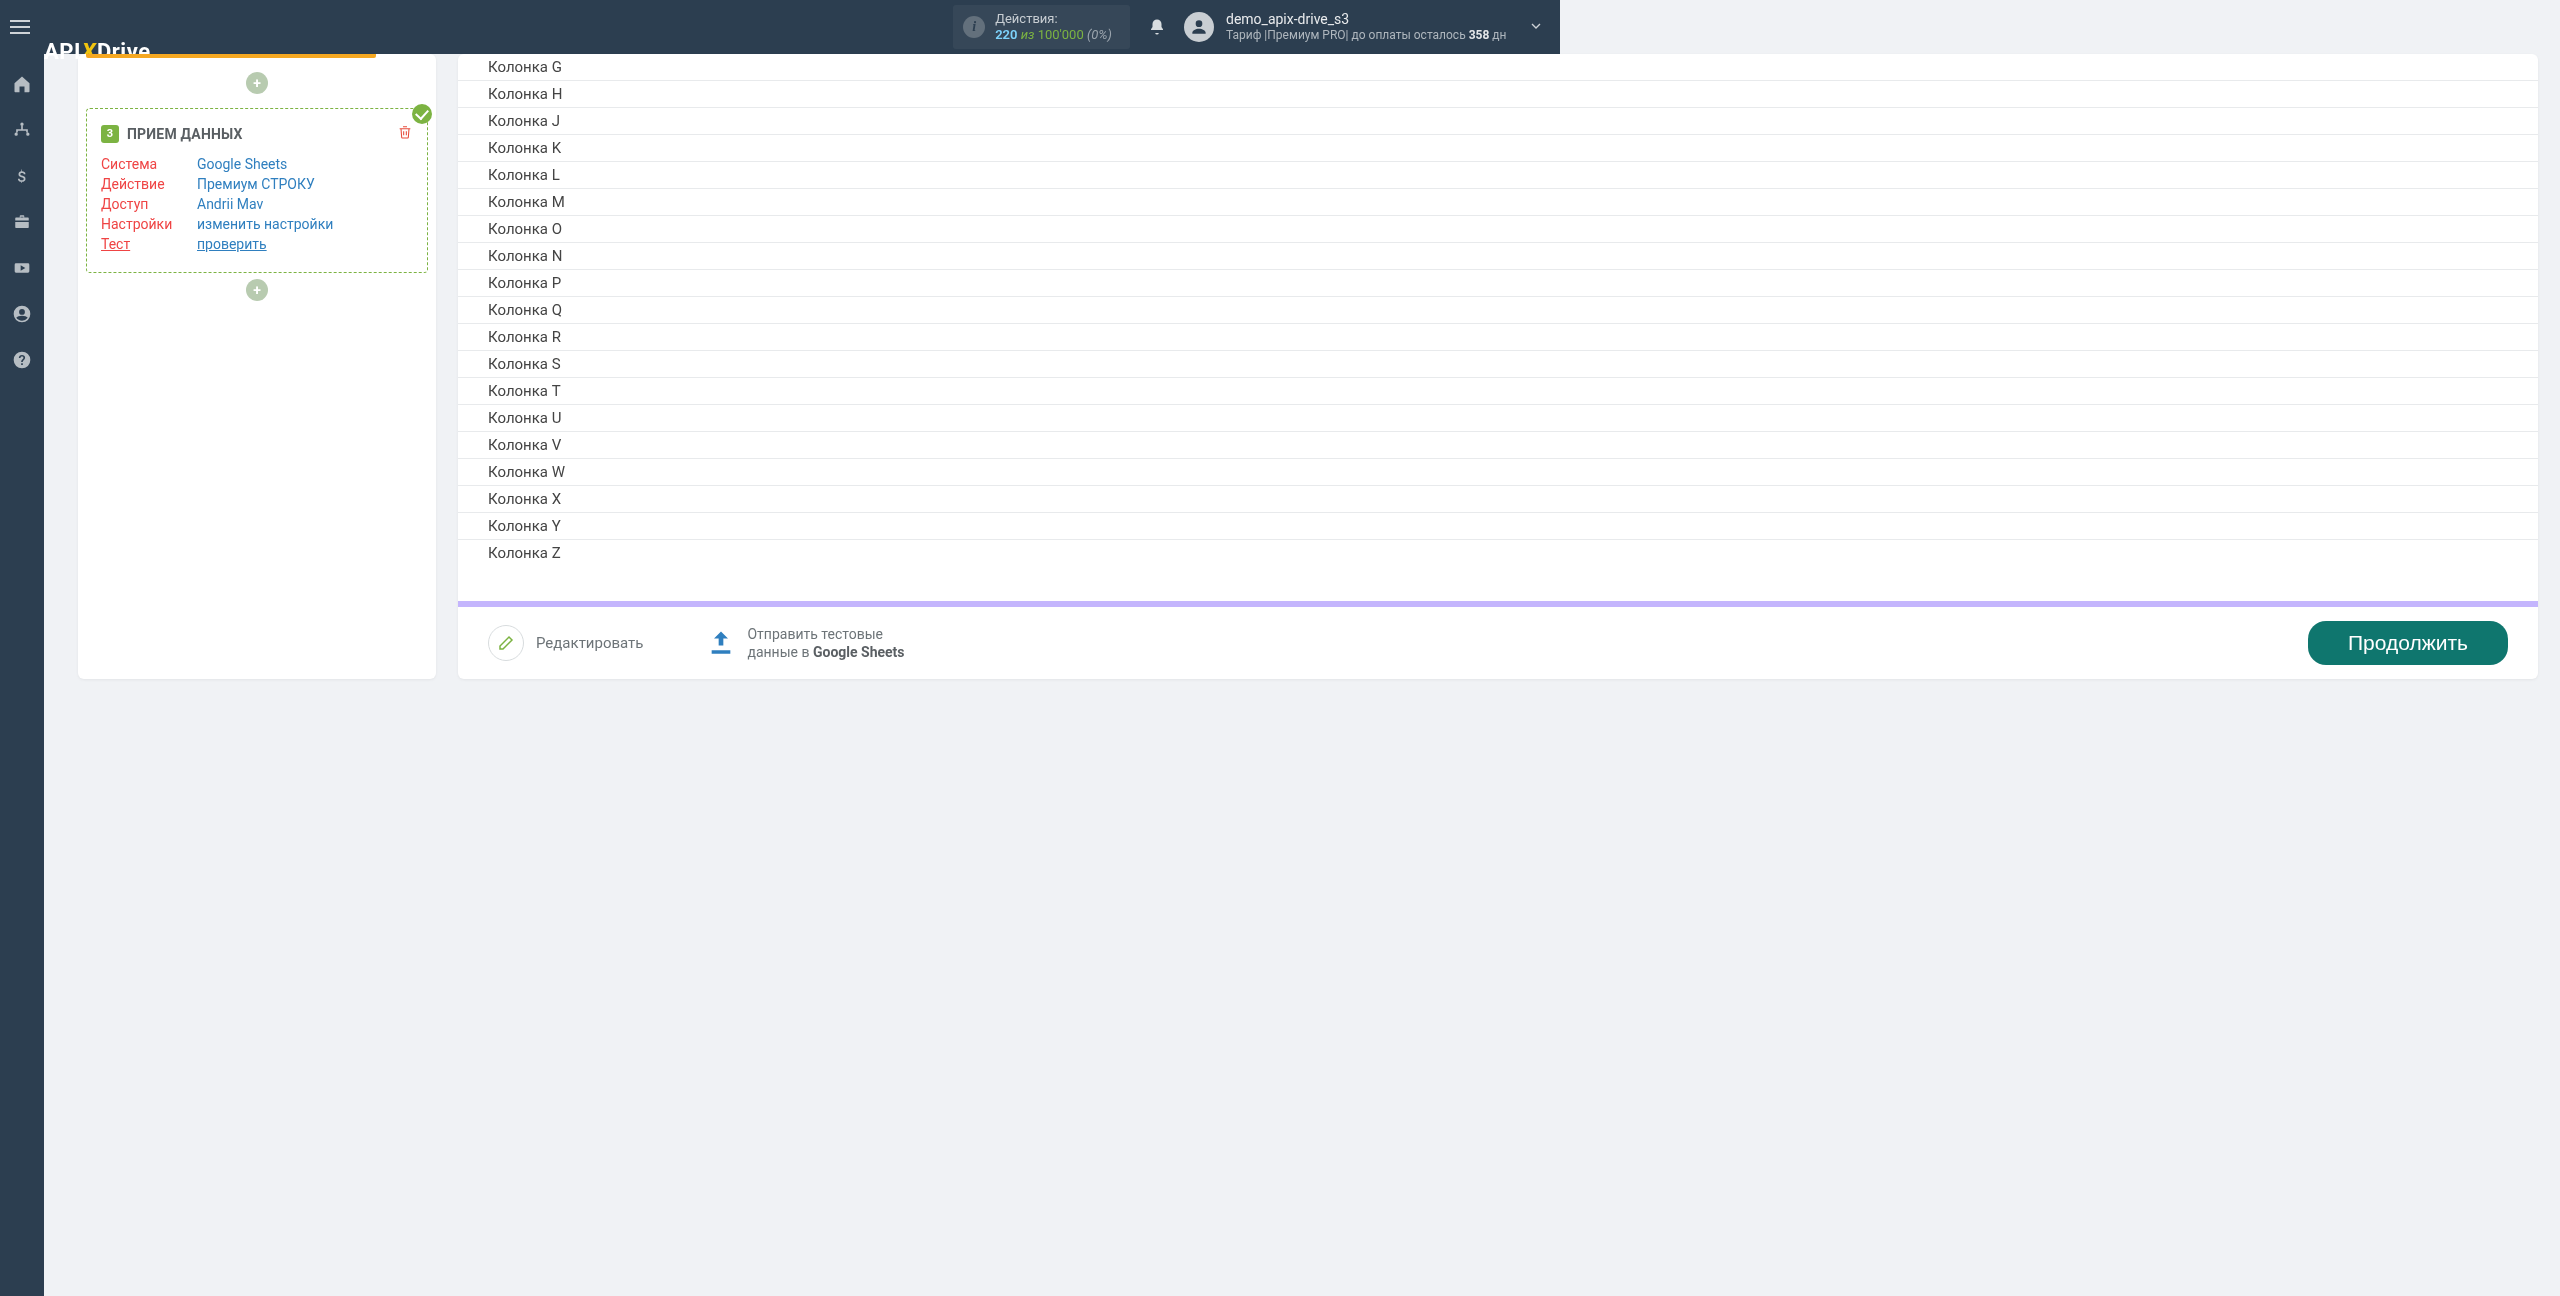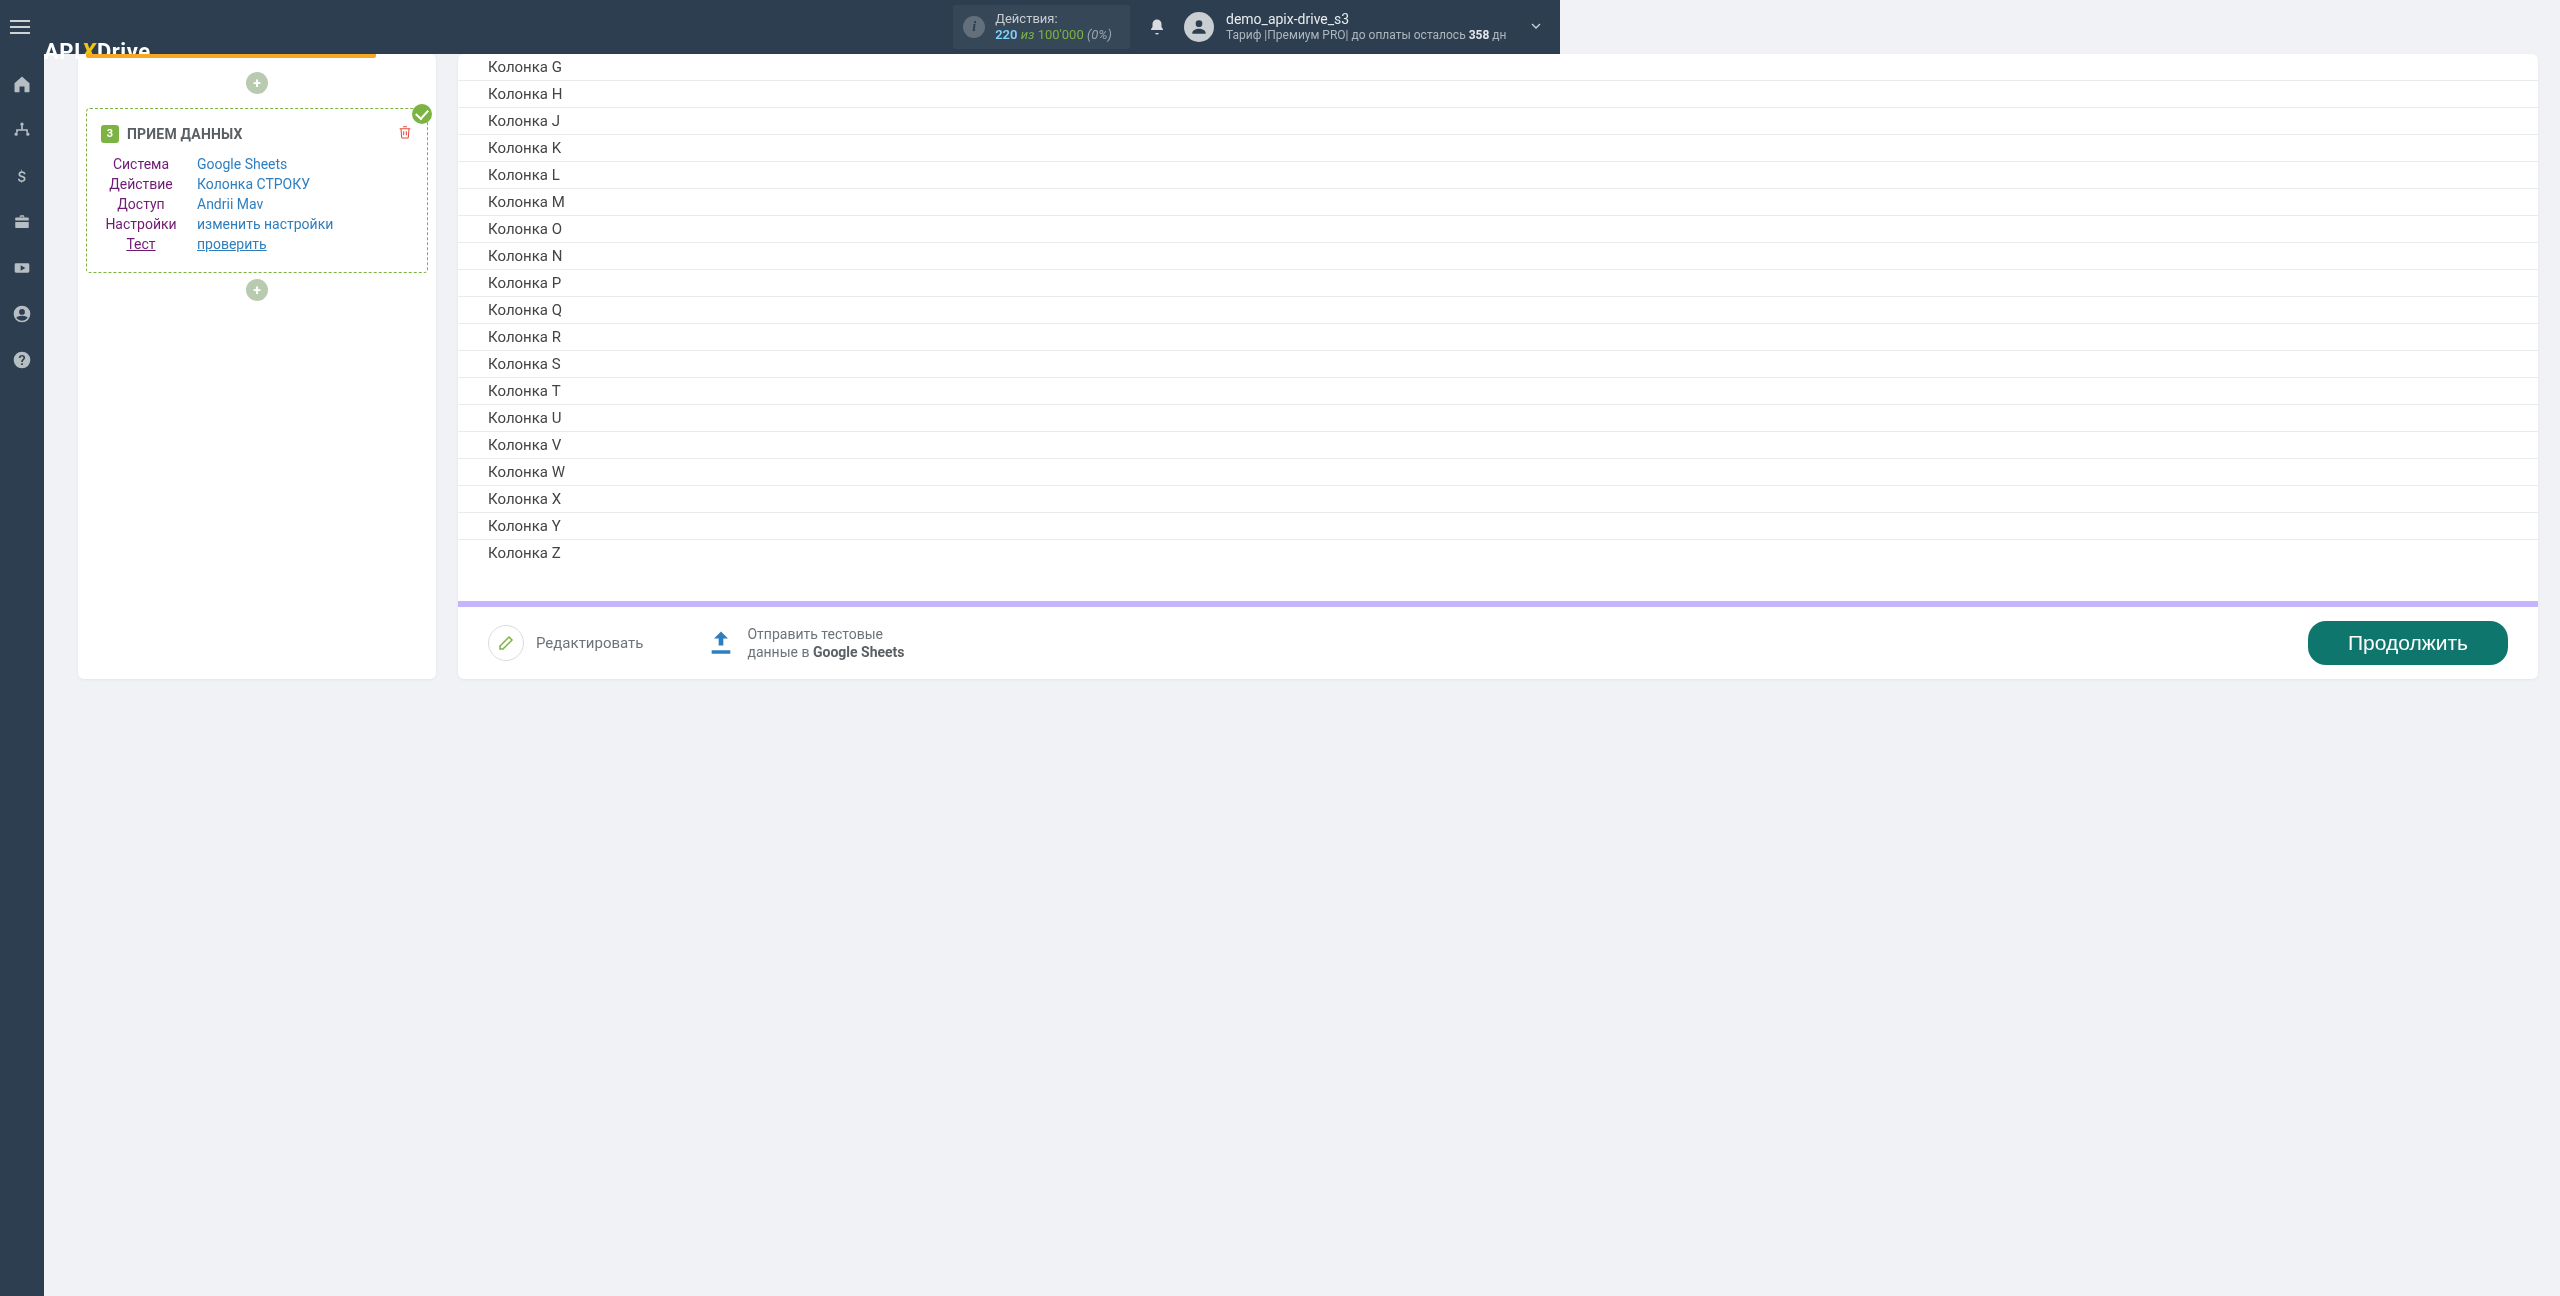--- a/index.html
+++ b/index.html
@@ -112,7 +112,7 @@
   .trash{ margin-left:auto; cursor:pointer;}
   .trash svg{ stroke:#e74c3c; fill:none; stroke-width:1.6;}
   .kv{ display:flex; gap:16px; margin:4px 0; font-size:14px;}
-  .kv .k{ color:#701a75; width:80px;text-align:center;}
+  .kv .k{ color:#ef4444; width:80px;}
   .kv .v{ color:#2f7fbf;}
   .kv .v.link{ text-decoration:underline; cursor:pointer;}
   .kv .k.under{ text-decoration:underline;}

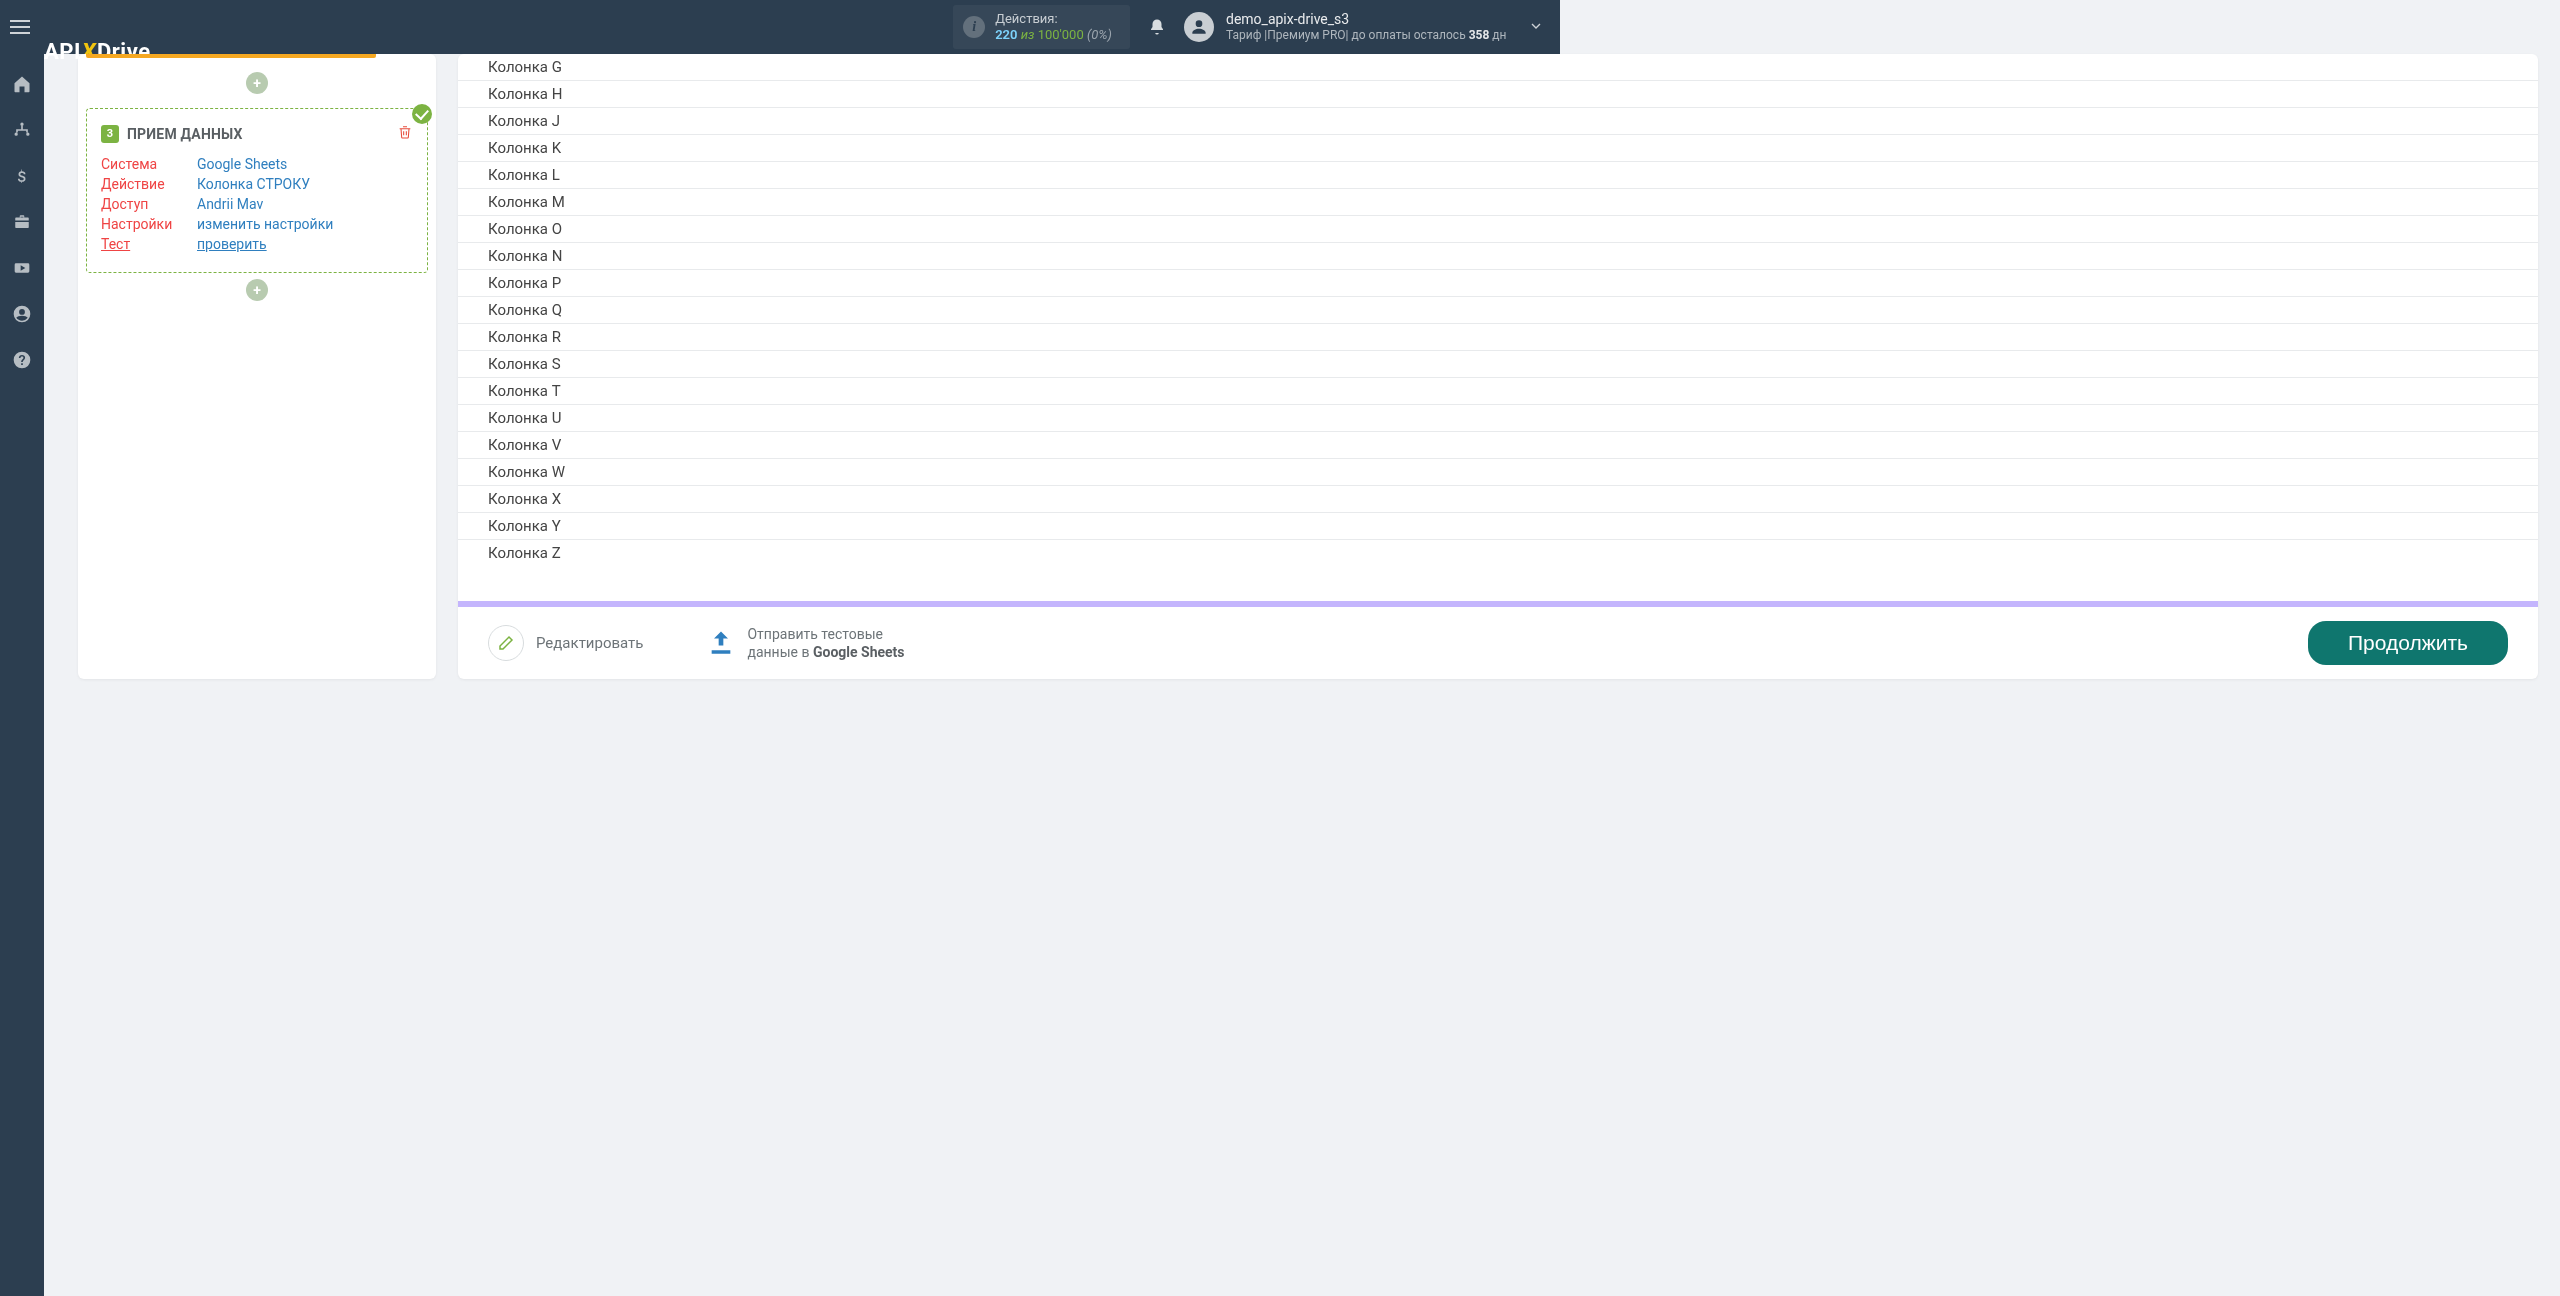--- a/index.html
+++ b/index.html
@@ -270,7 +270,7 @@
           </div>
           <div class="kv">
             <div class="k">Действие</div>
-            <div class="v">Колонка СТРОКУ</div>
+            <div class="v">Премиум СТРОКУ</div>
           </div>
           <div class="kv">
             <div class="k">Доступ</div>

